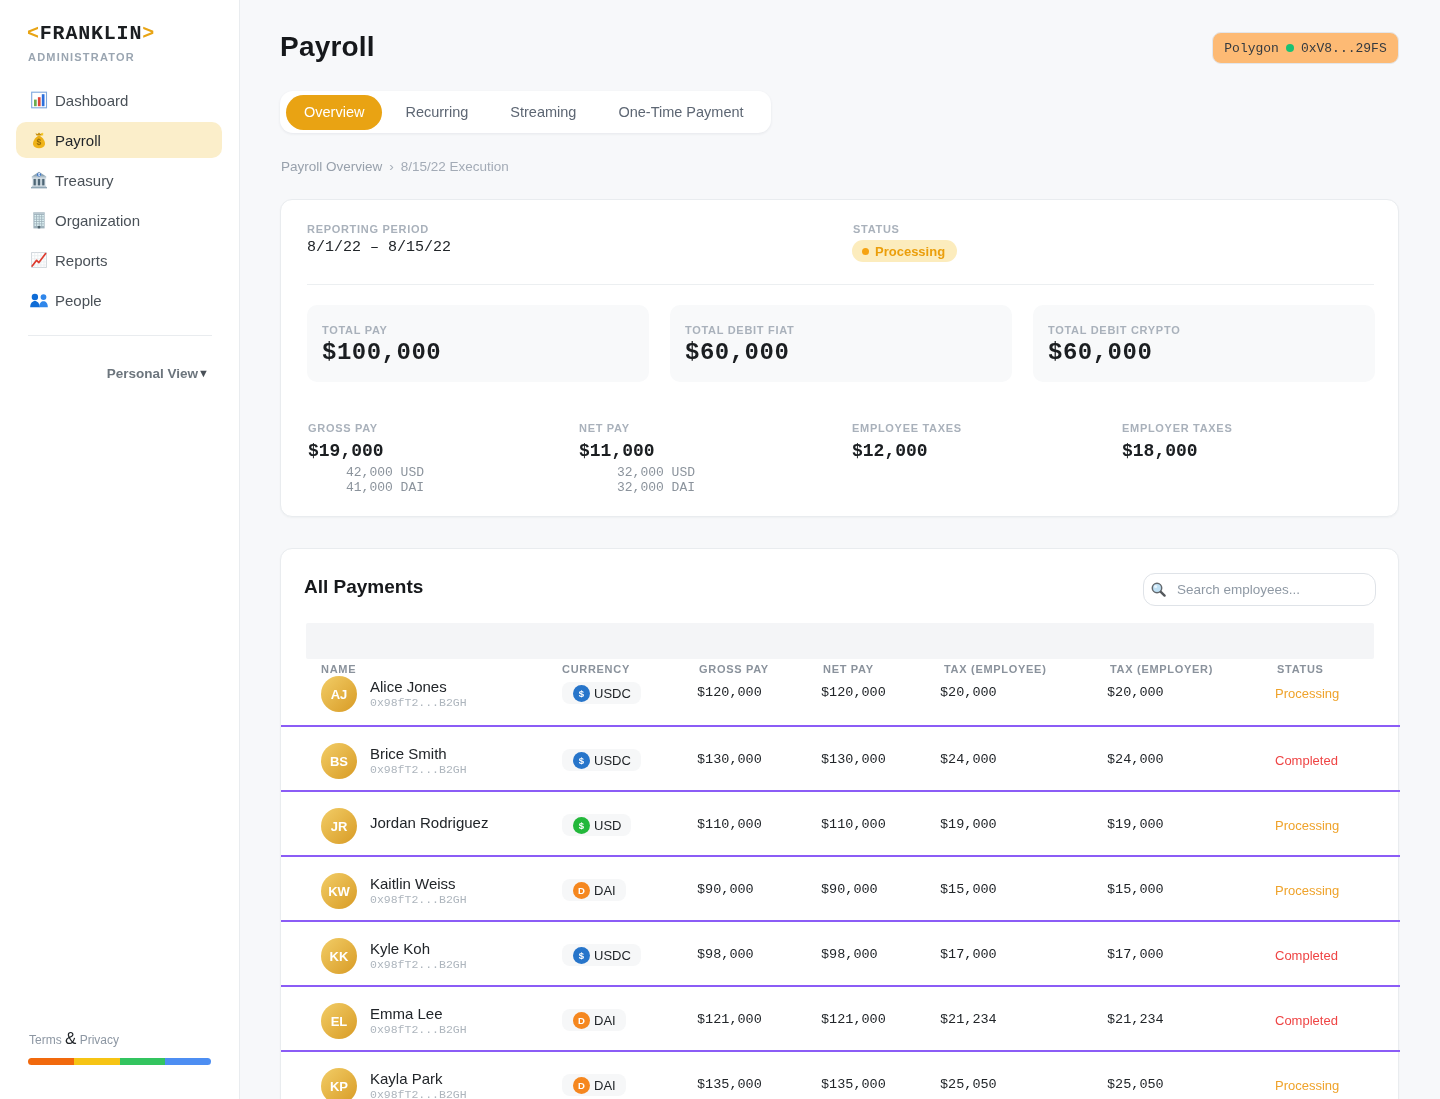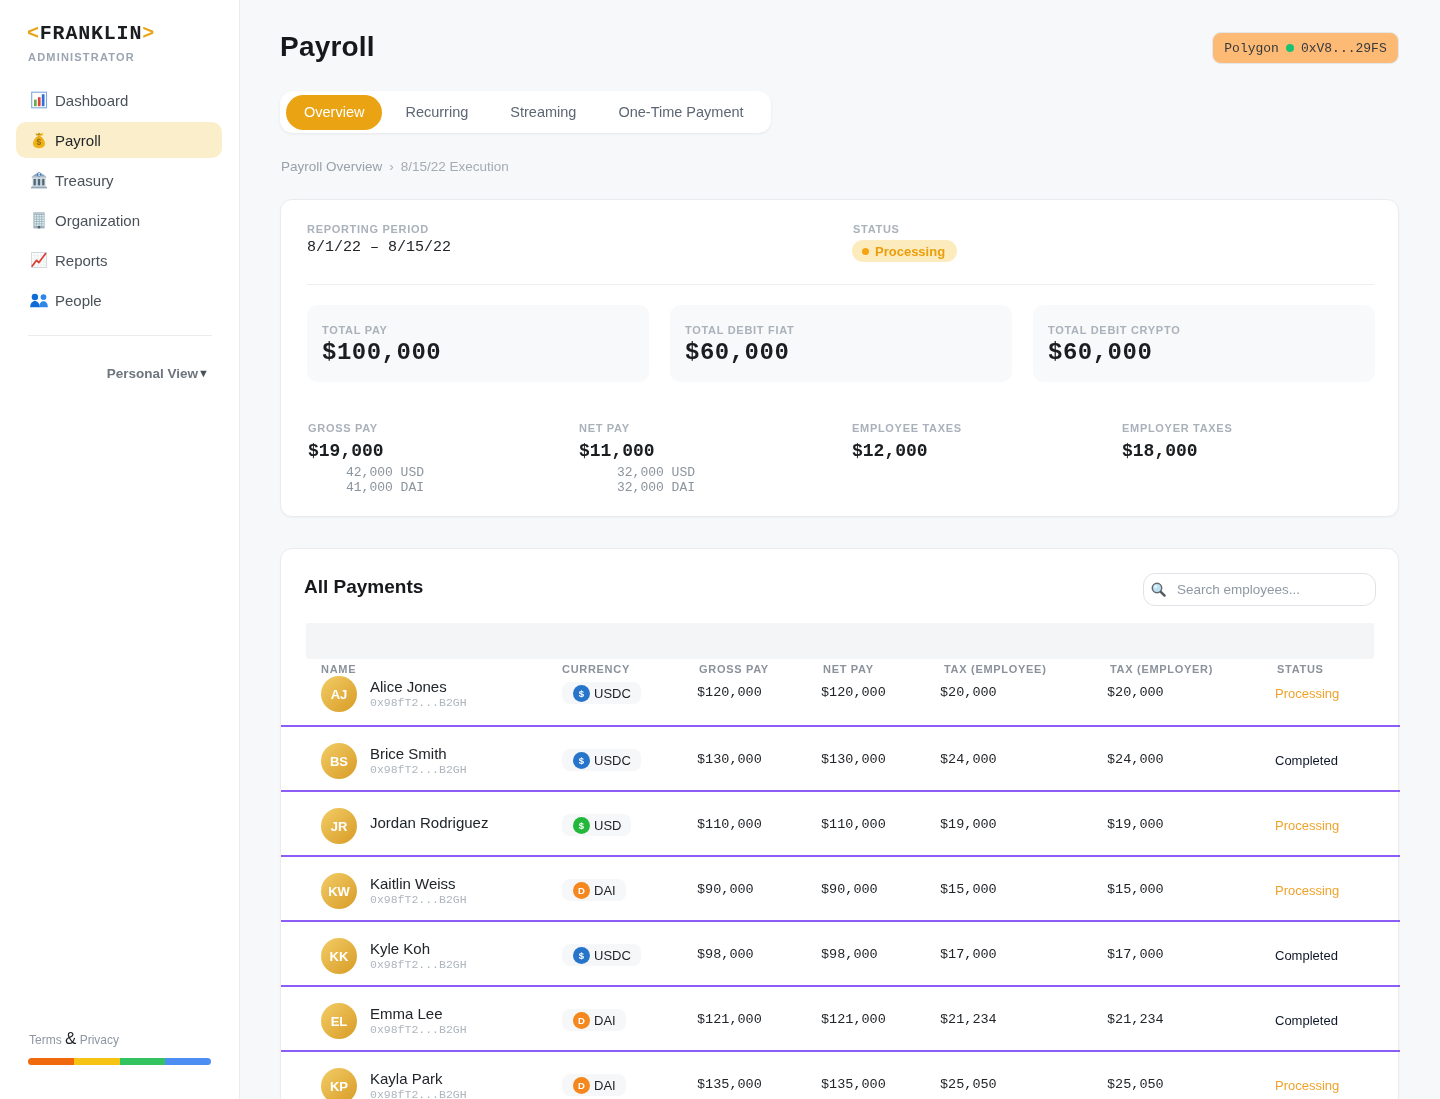--- a/index.html
+++ b/index.html
@@ -75,7 +75,7 @@
 .c3 { left:416px; } .c4 { left:540px; } .c5 { left:659px; } .c6 { left:826px; }
 .stat { position:absolute; left:994px; top:26px; font-size:13px; }
 .stat.proc { color:#efa32b; }
-.stat.comp { color:#0f172a; }
+.stat.comp { color:#ef4444; }
 </style>
 </head>
 <body>

